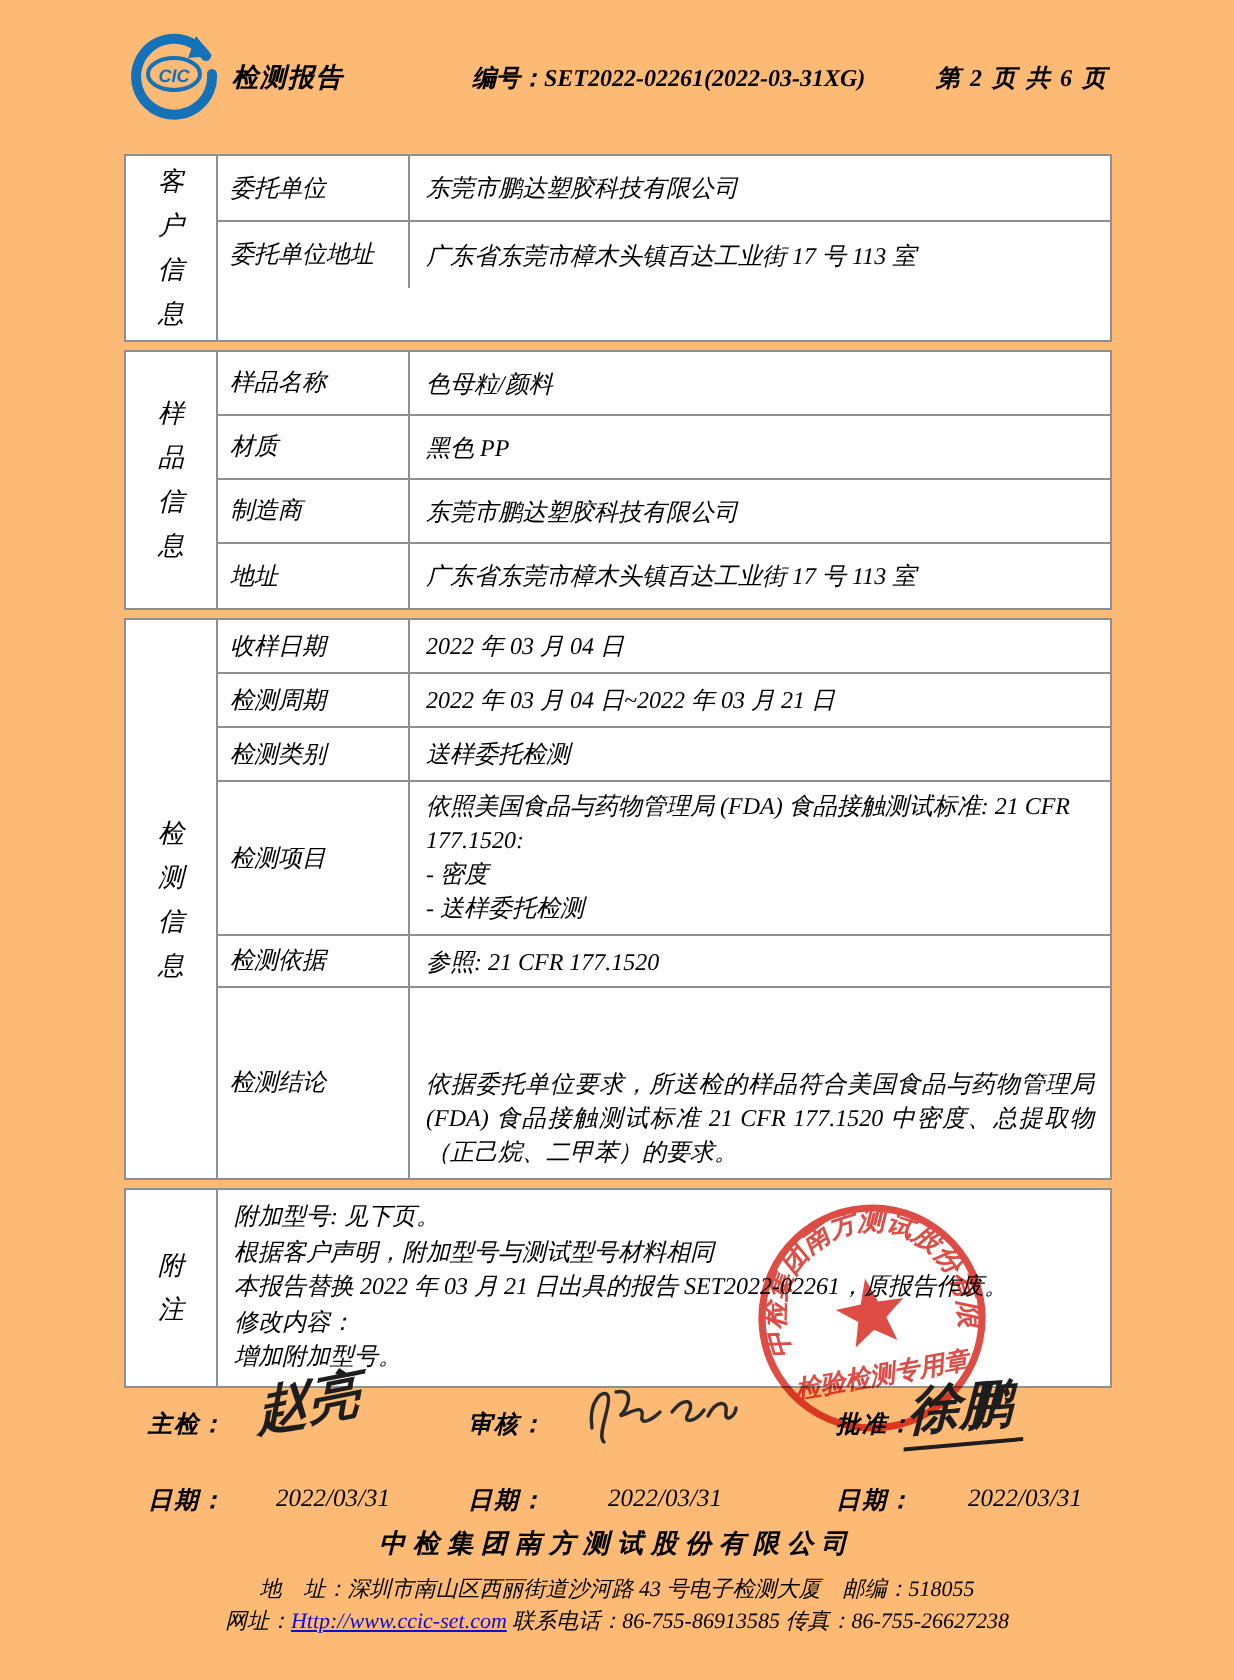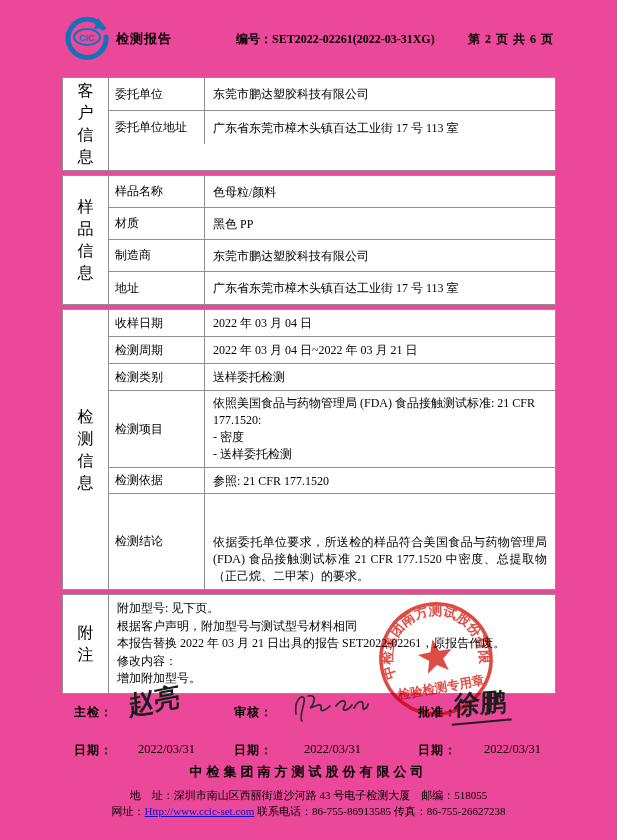--- a/index.html
+++ b/index.html
@@ -7,7 +7,7 @@
   body { font-family:"Liberation Serif", serif; }
   .page {
     position:relative; width:617px; height:840px; margin:0 auto;
-    background:#ec4899; color:#000; overflow:hidden;
+    background:#fdba74; color:#000; overflow:hidden;font-style:italic;
   }
 
   

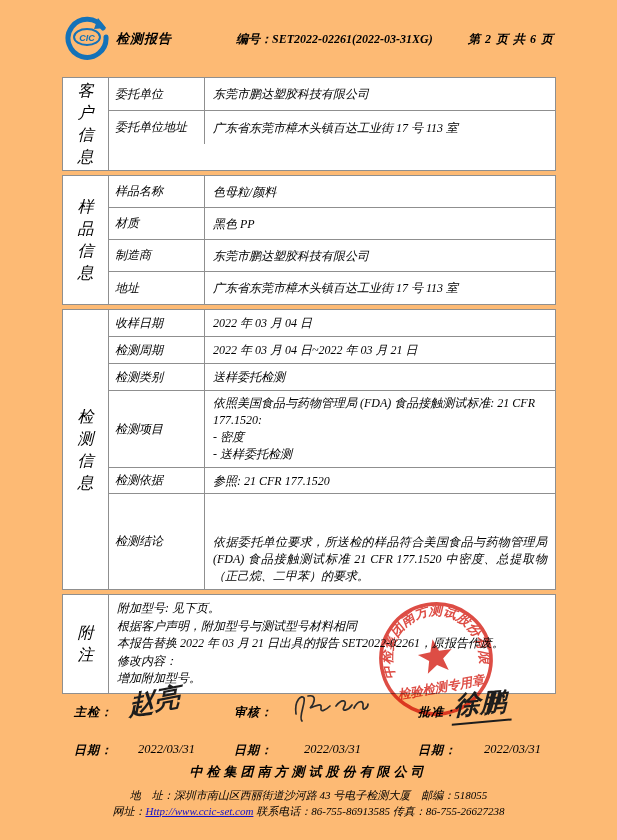--- a/index.html
+++ b/index.html
@@ -22,7 +22,7 @@
   .sec-label {
     flex:0 0 46px; border-right:1px solid #8f8f8f;
     display:flex; align-items:center; justify-content:center;
-    font-size:16px; text-align:center; line-height:22px;
+    font-size:13px; text-align:center; line-height:22px;
     padding:2px 10px;
   }
   .sec-rows { flex:1 1 auto; display:flex; flex-direction:column; }

